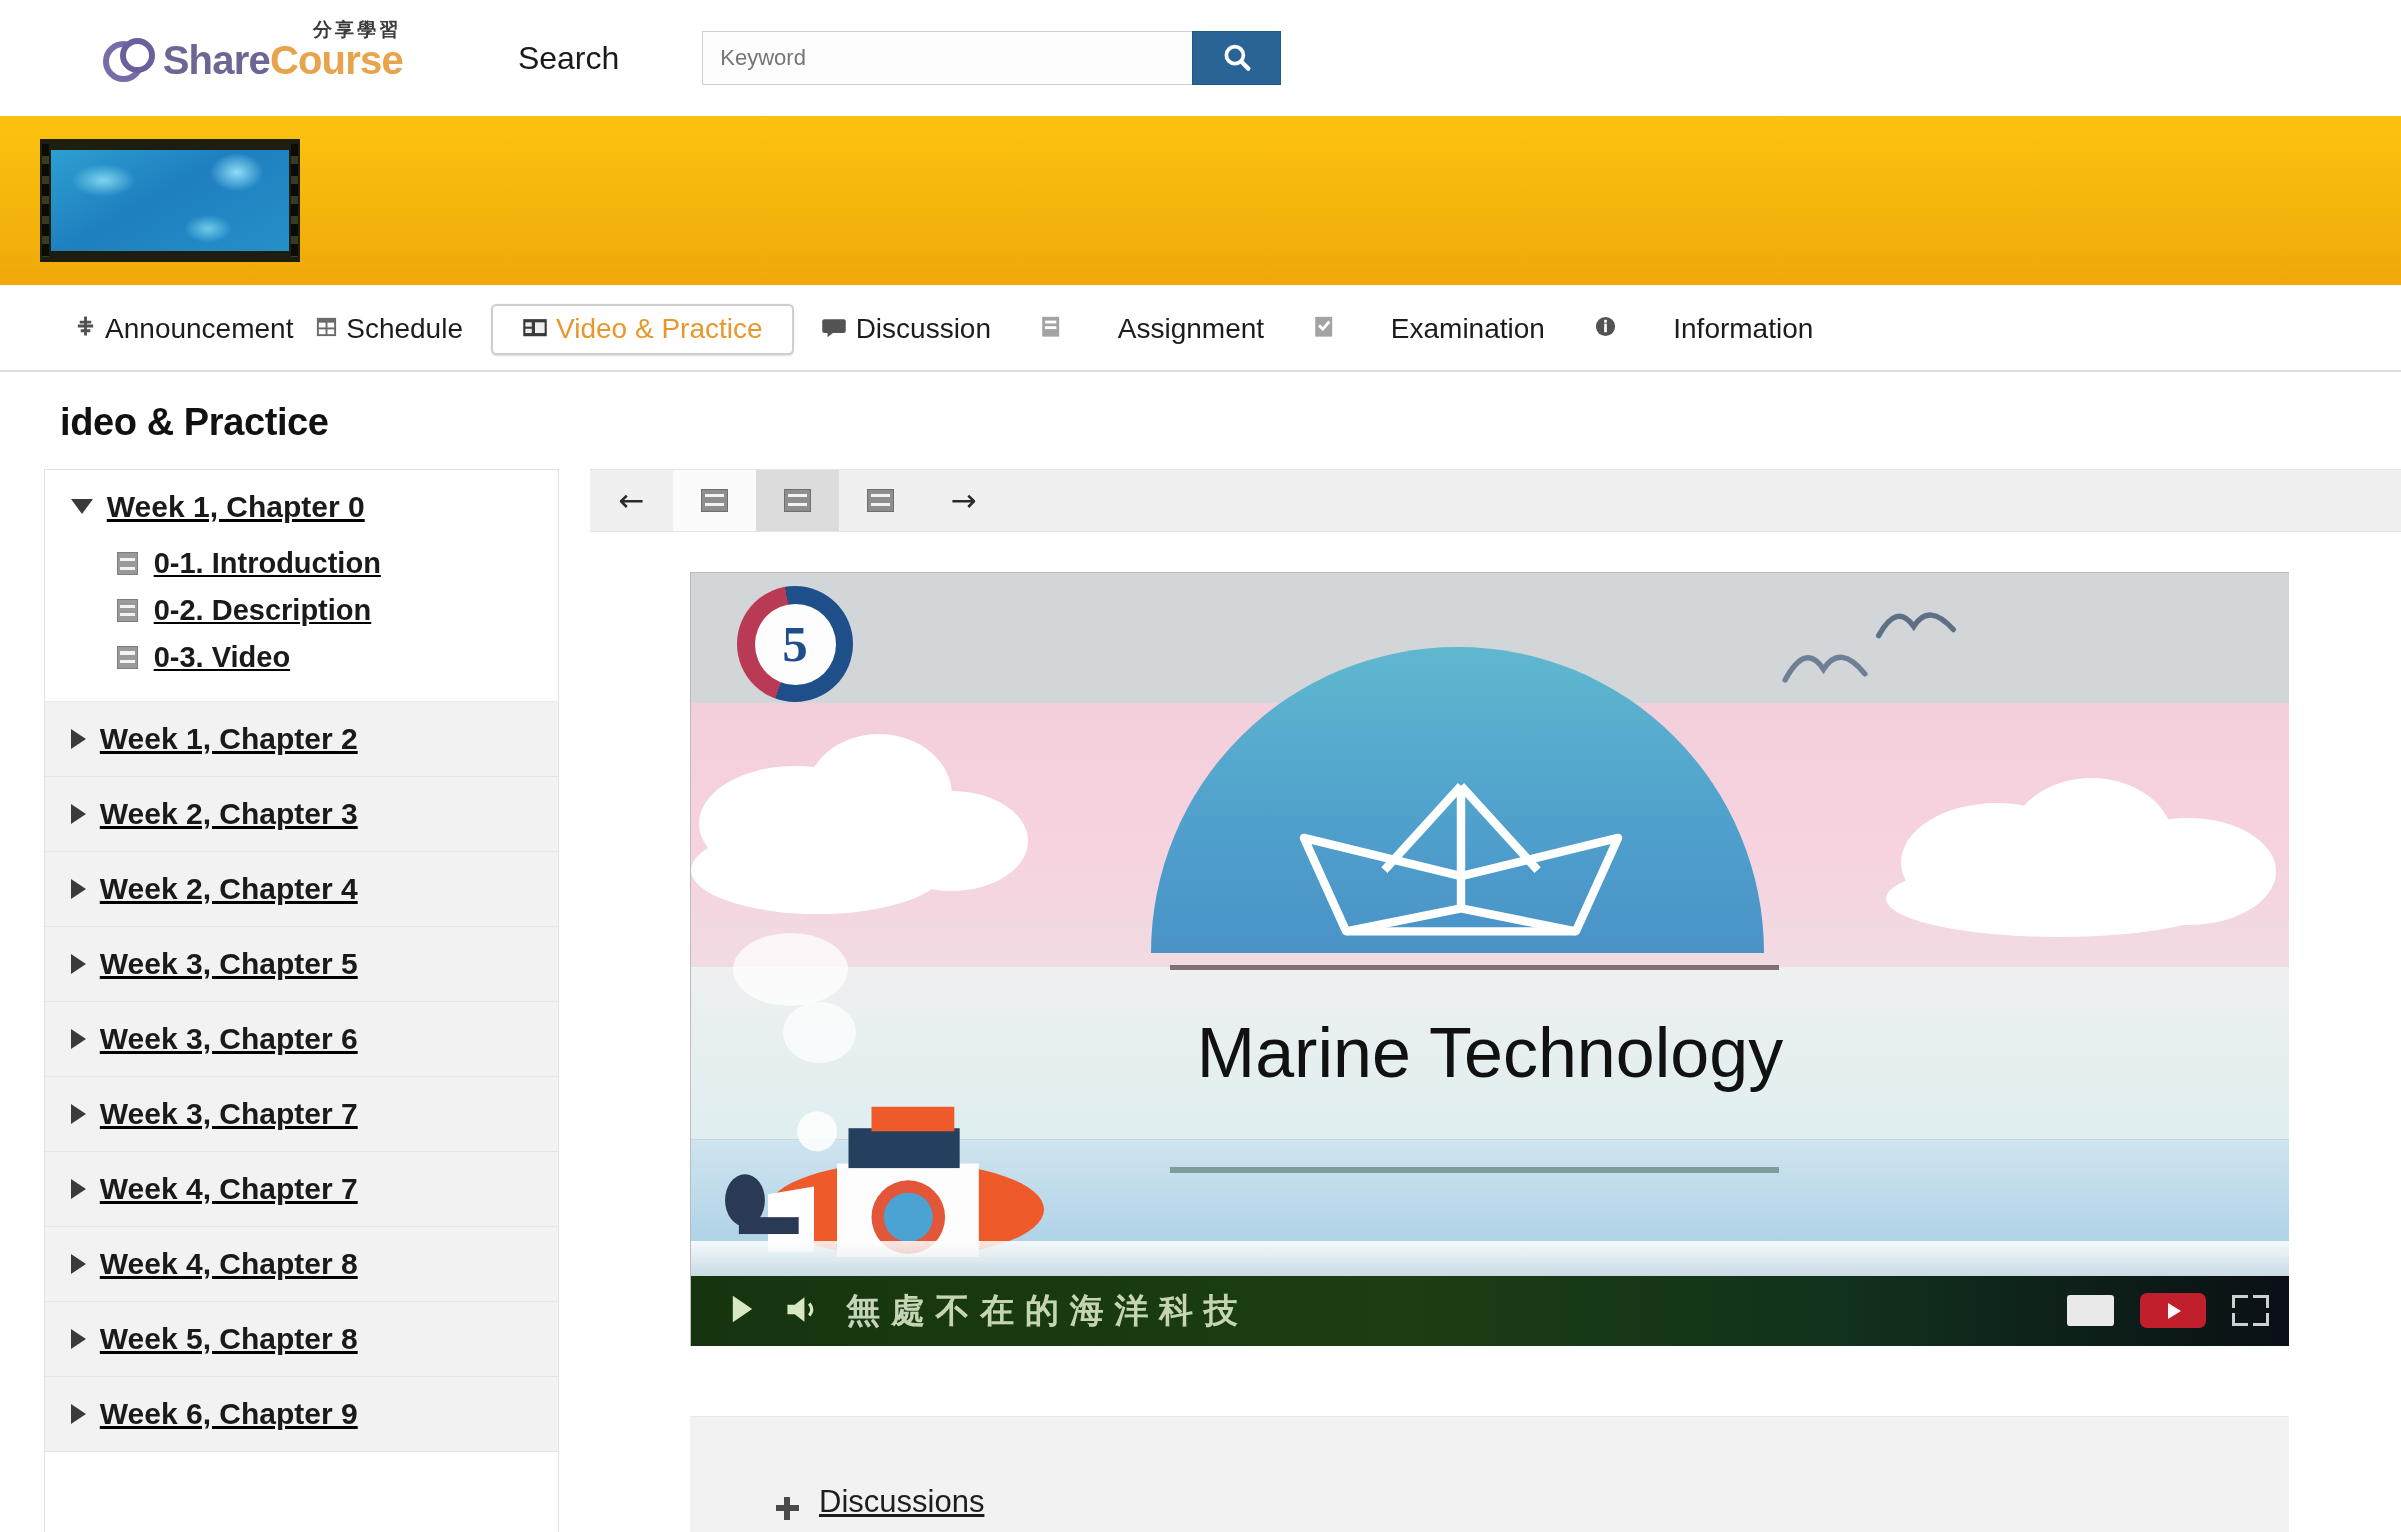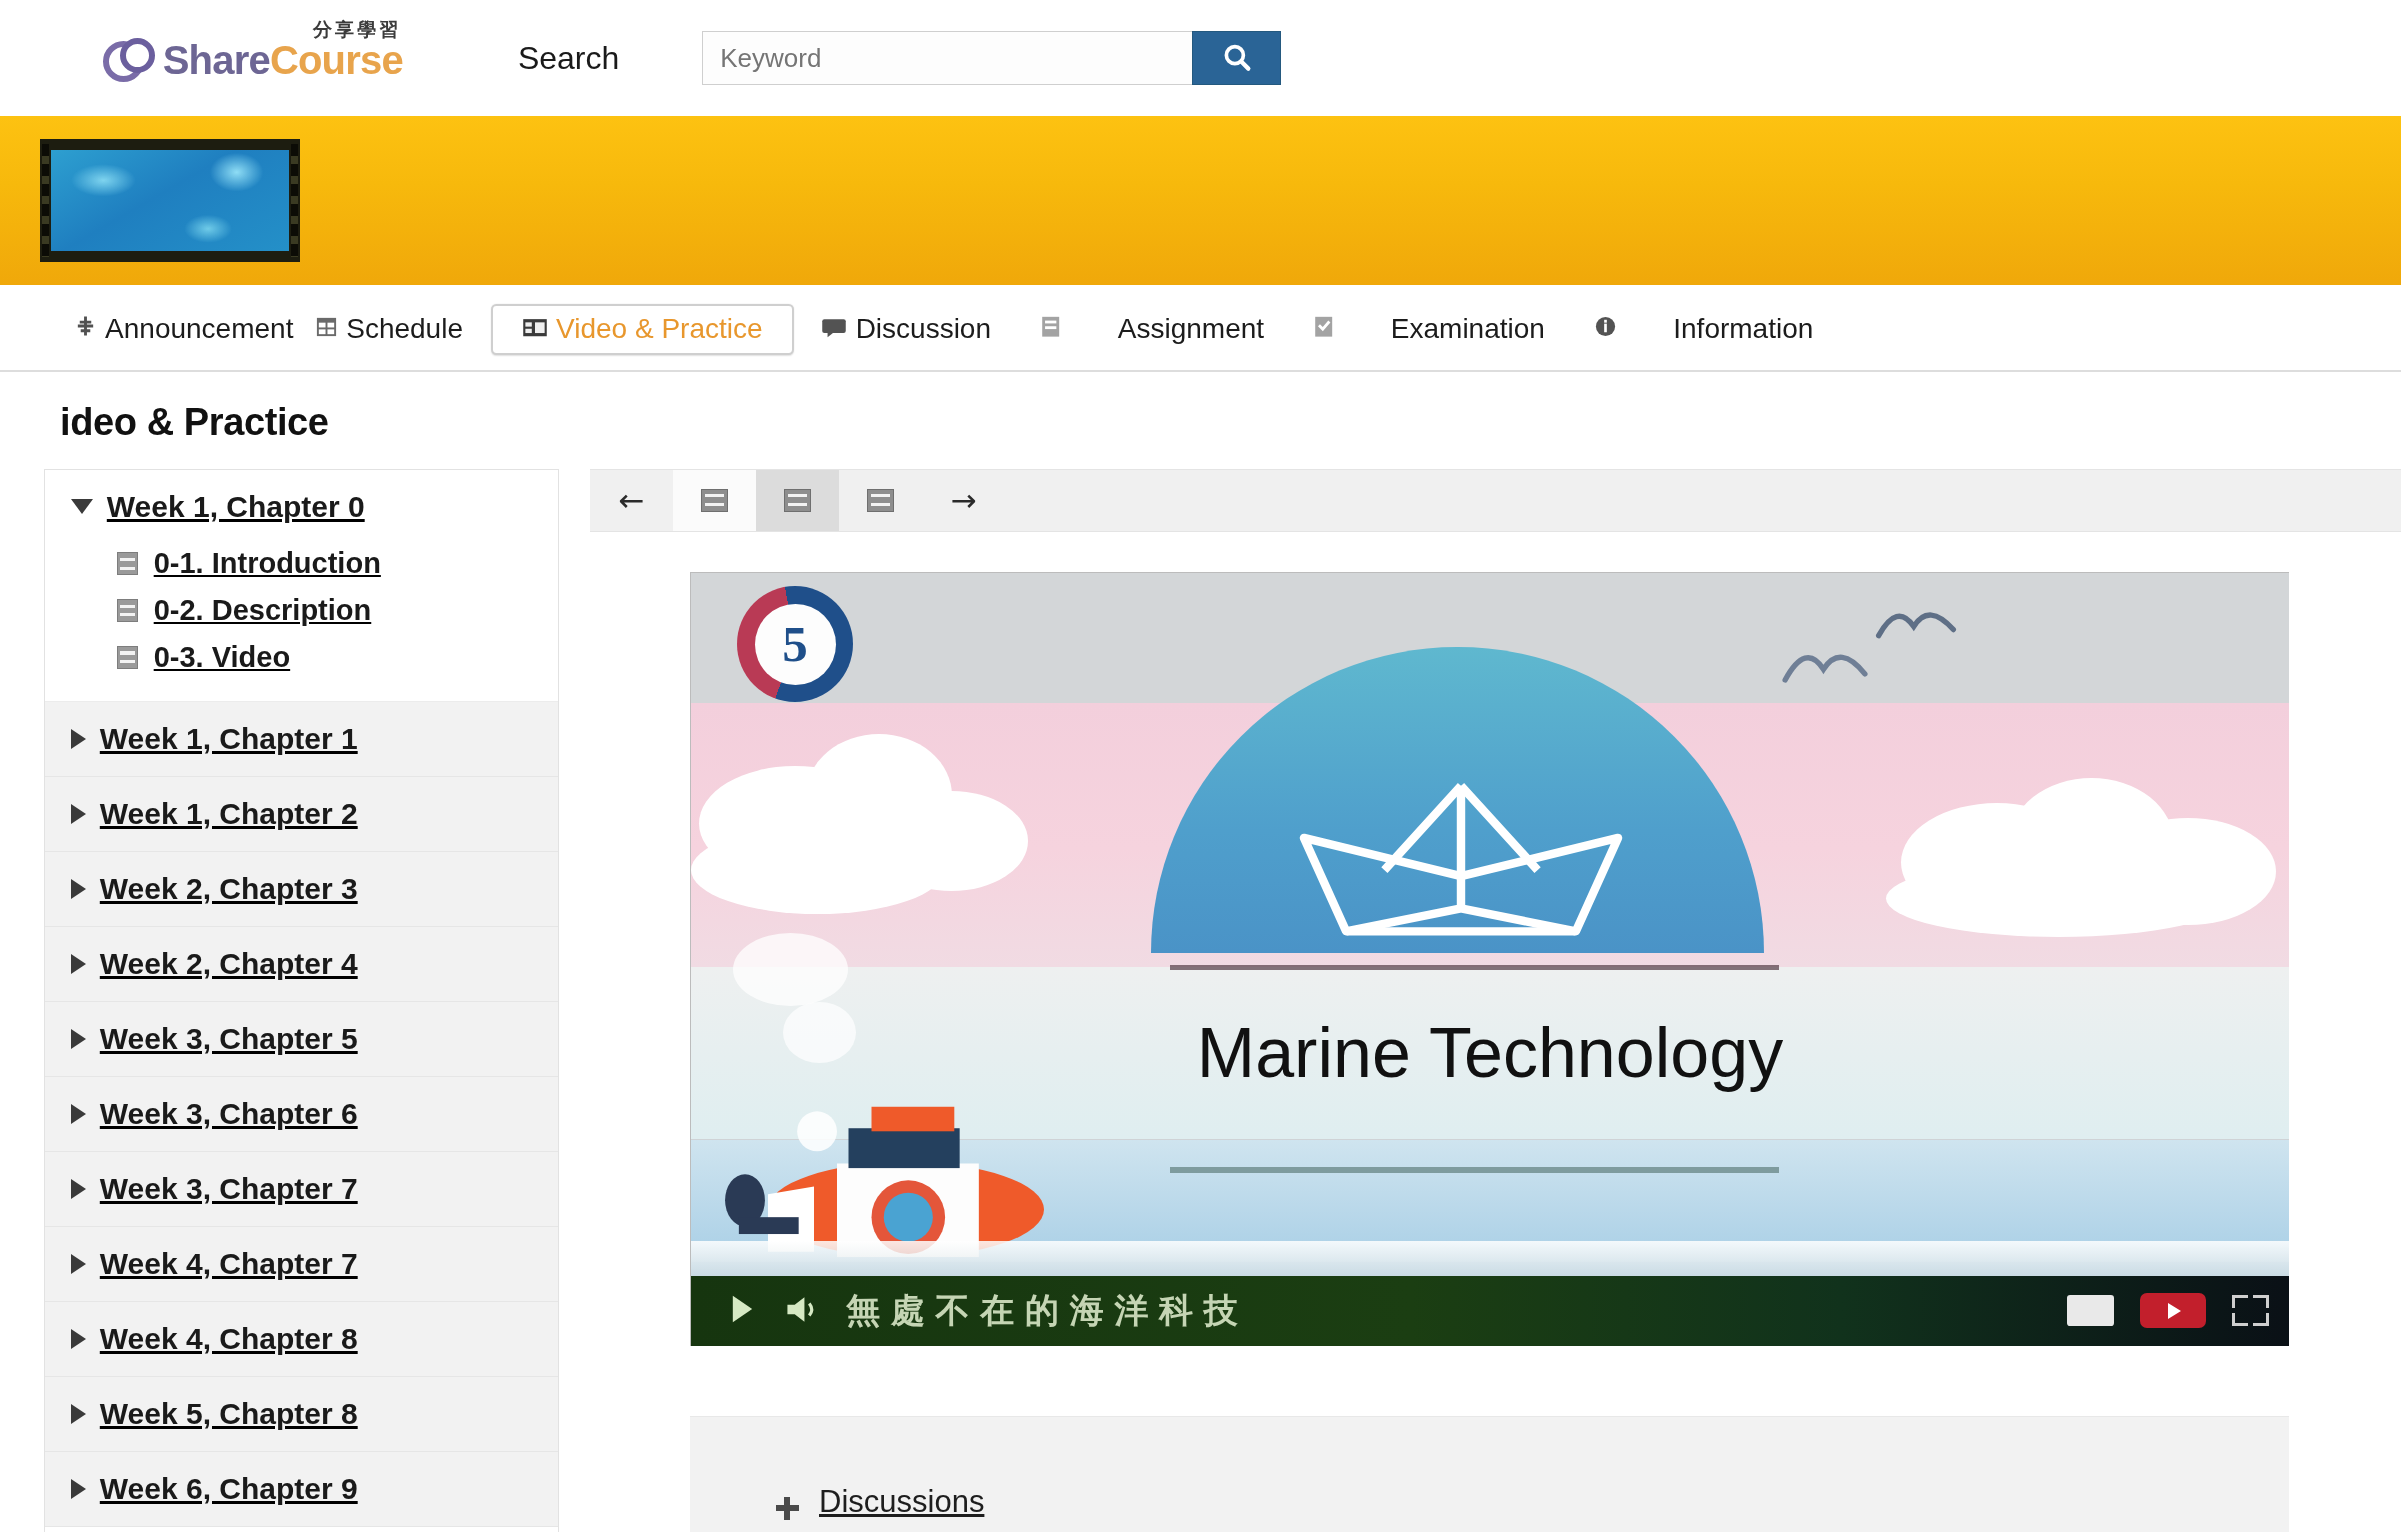--- a/index.html
+++ b/index.html
@@ -82,7 +82,7 @@
     border: 0.8px solid #cfcfcf;
     border-right: none;
     background: #fdfdfd;
-    font-size: 26px;
+    font-size: 22px;
     color: #8d8d8d;
     padding: 0 17px;
     font-family: "Liberation Sans", sans-serif;

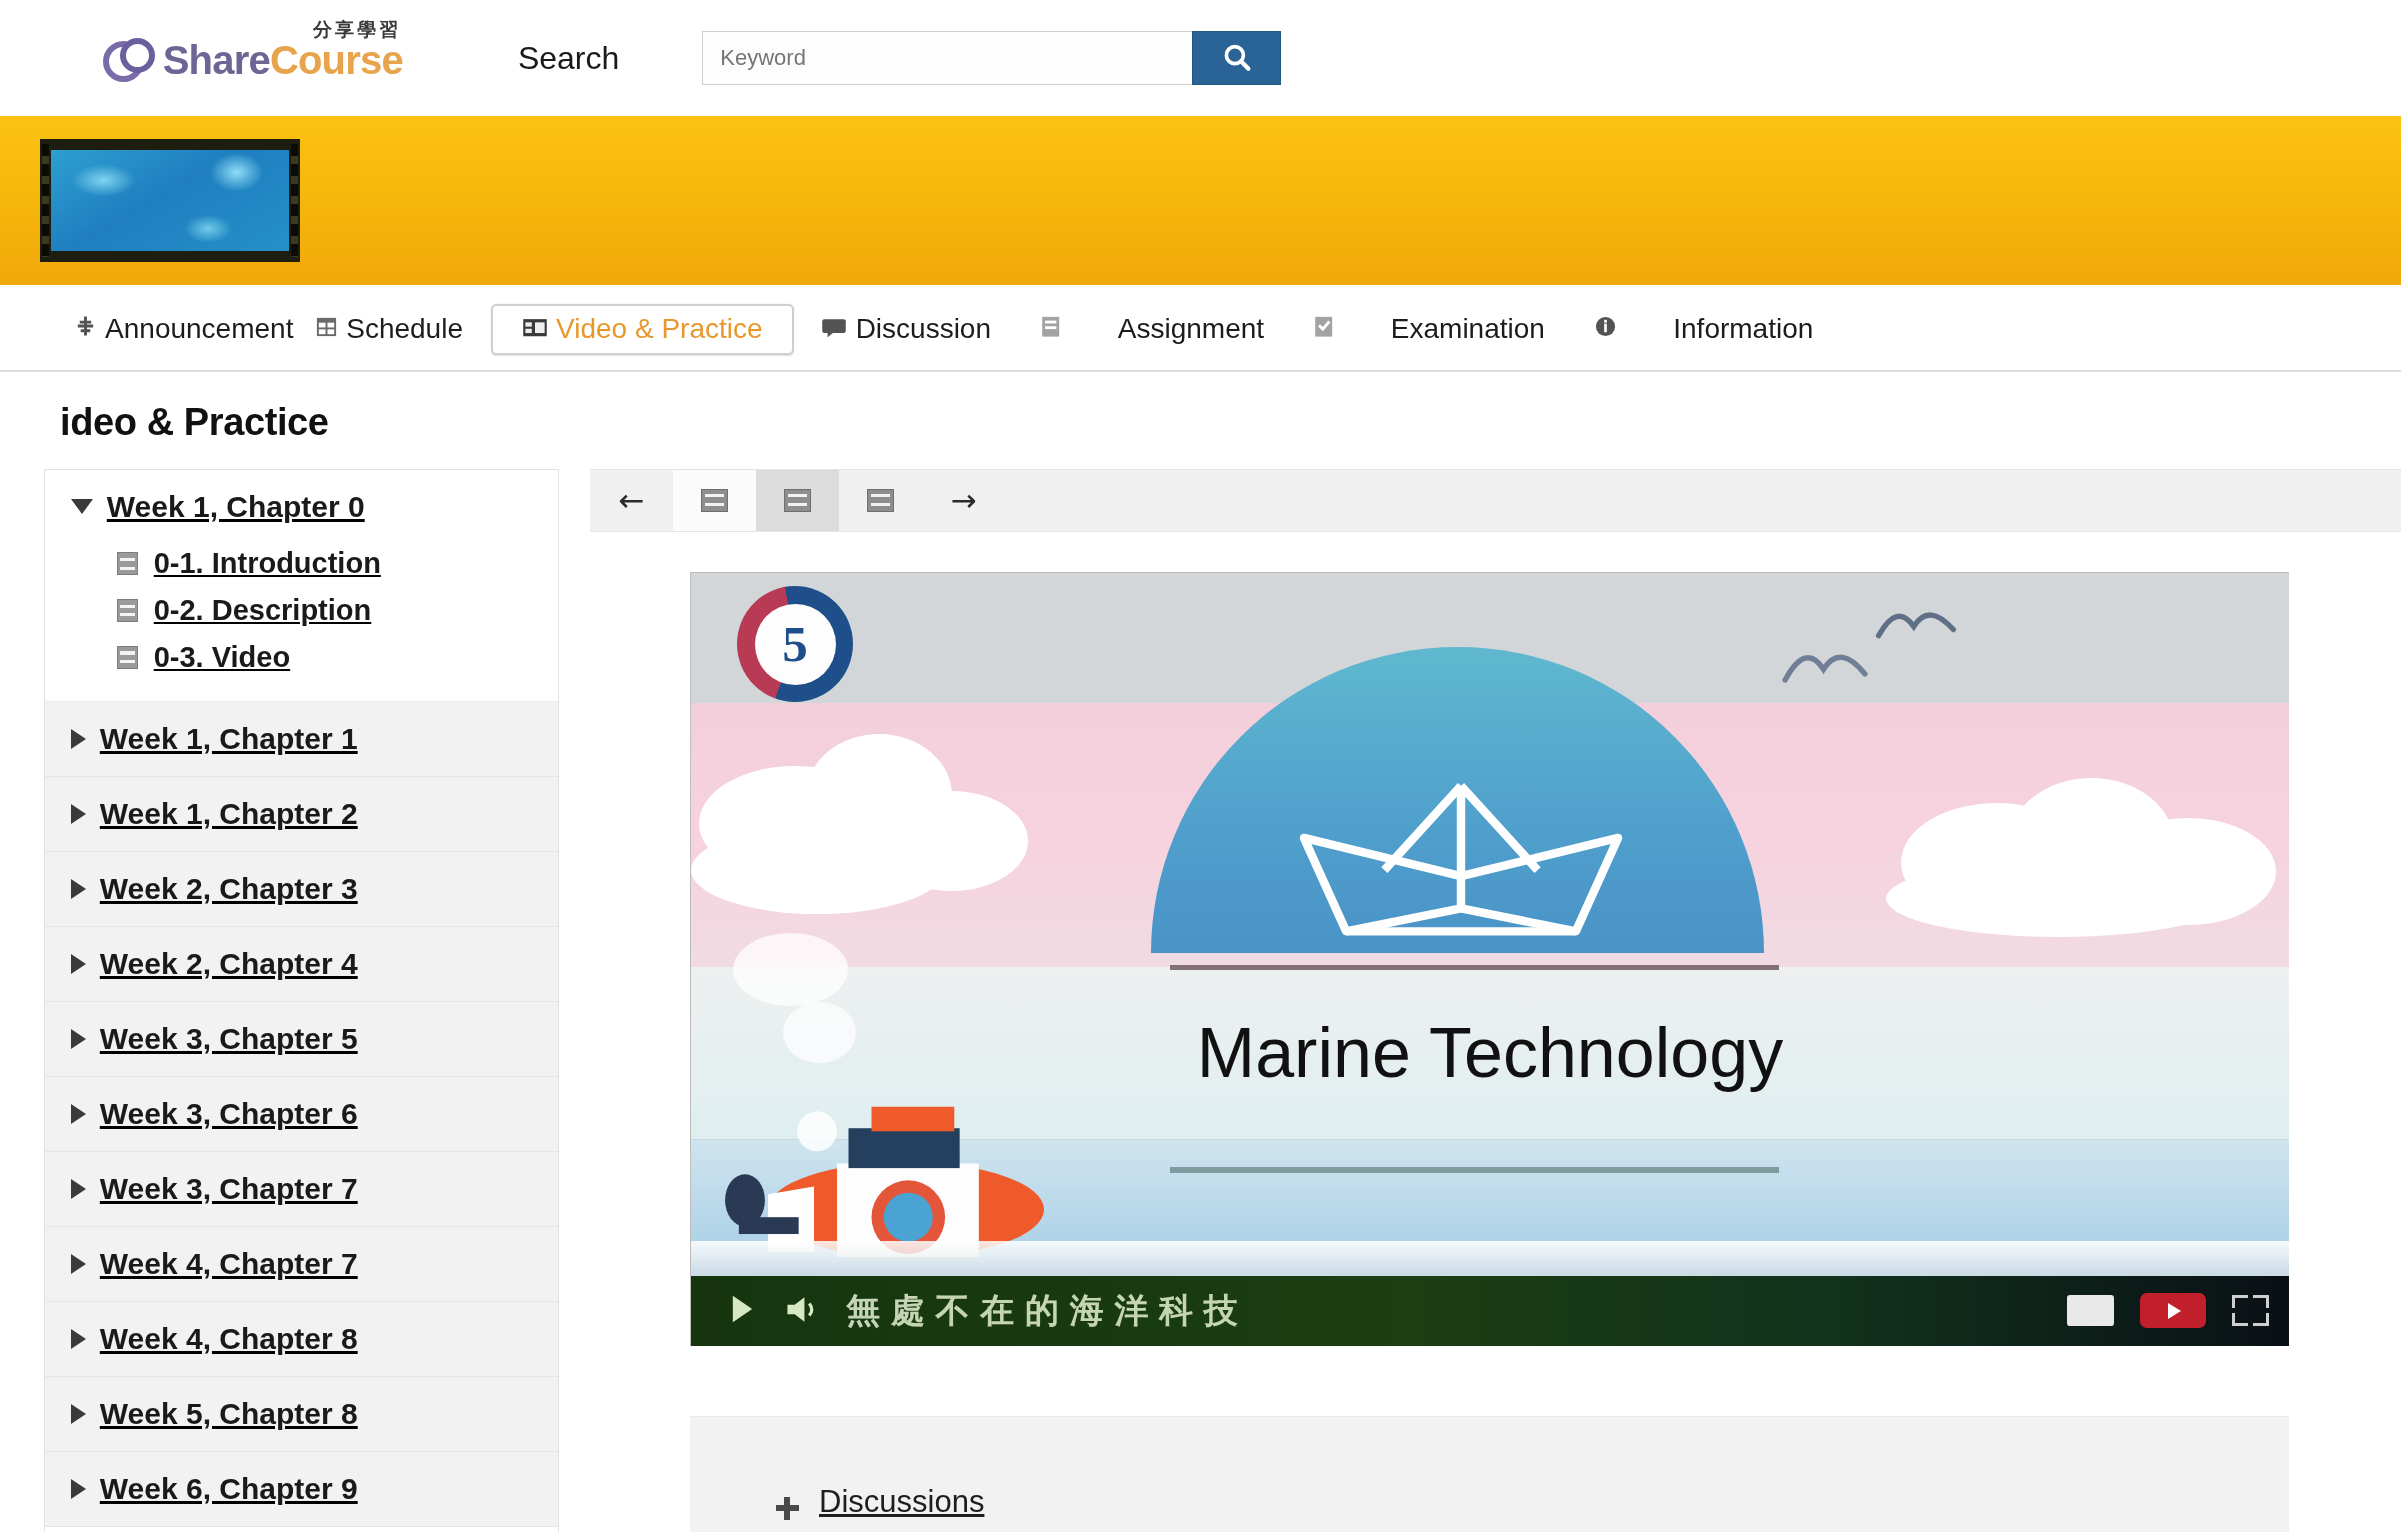--- a/index.html
+++ b/index.html
@@ -586,12 +586,6 @@
       </div>
     </div>
 
-    <div class="chapter">
-      <div class="chapter-head">
-          <span class="tri tri-right"></span>
-        <span>Week 1, Chapter 1</span>
-        </div>
-    </div>
     <div class="chapter">
       <div class="chapter-head">
           <span class="tri tri-right"></span>

